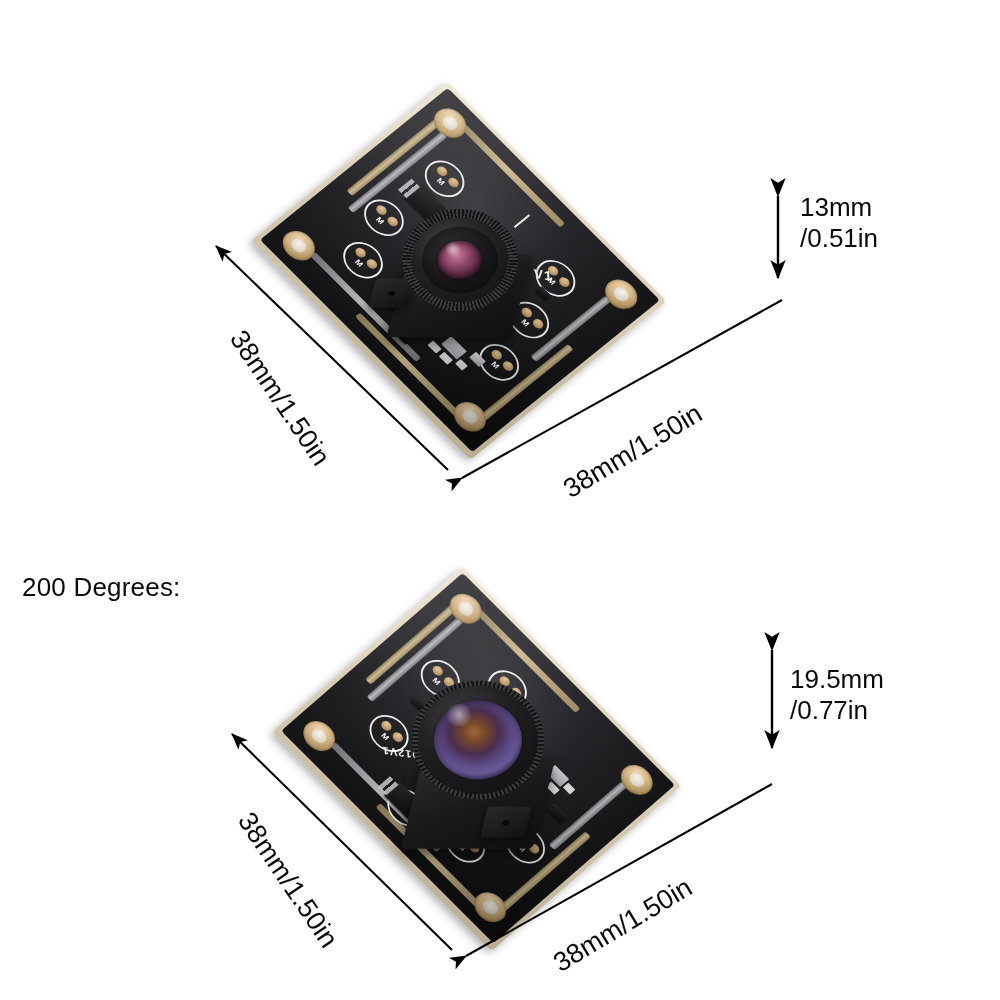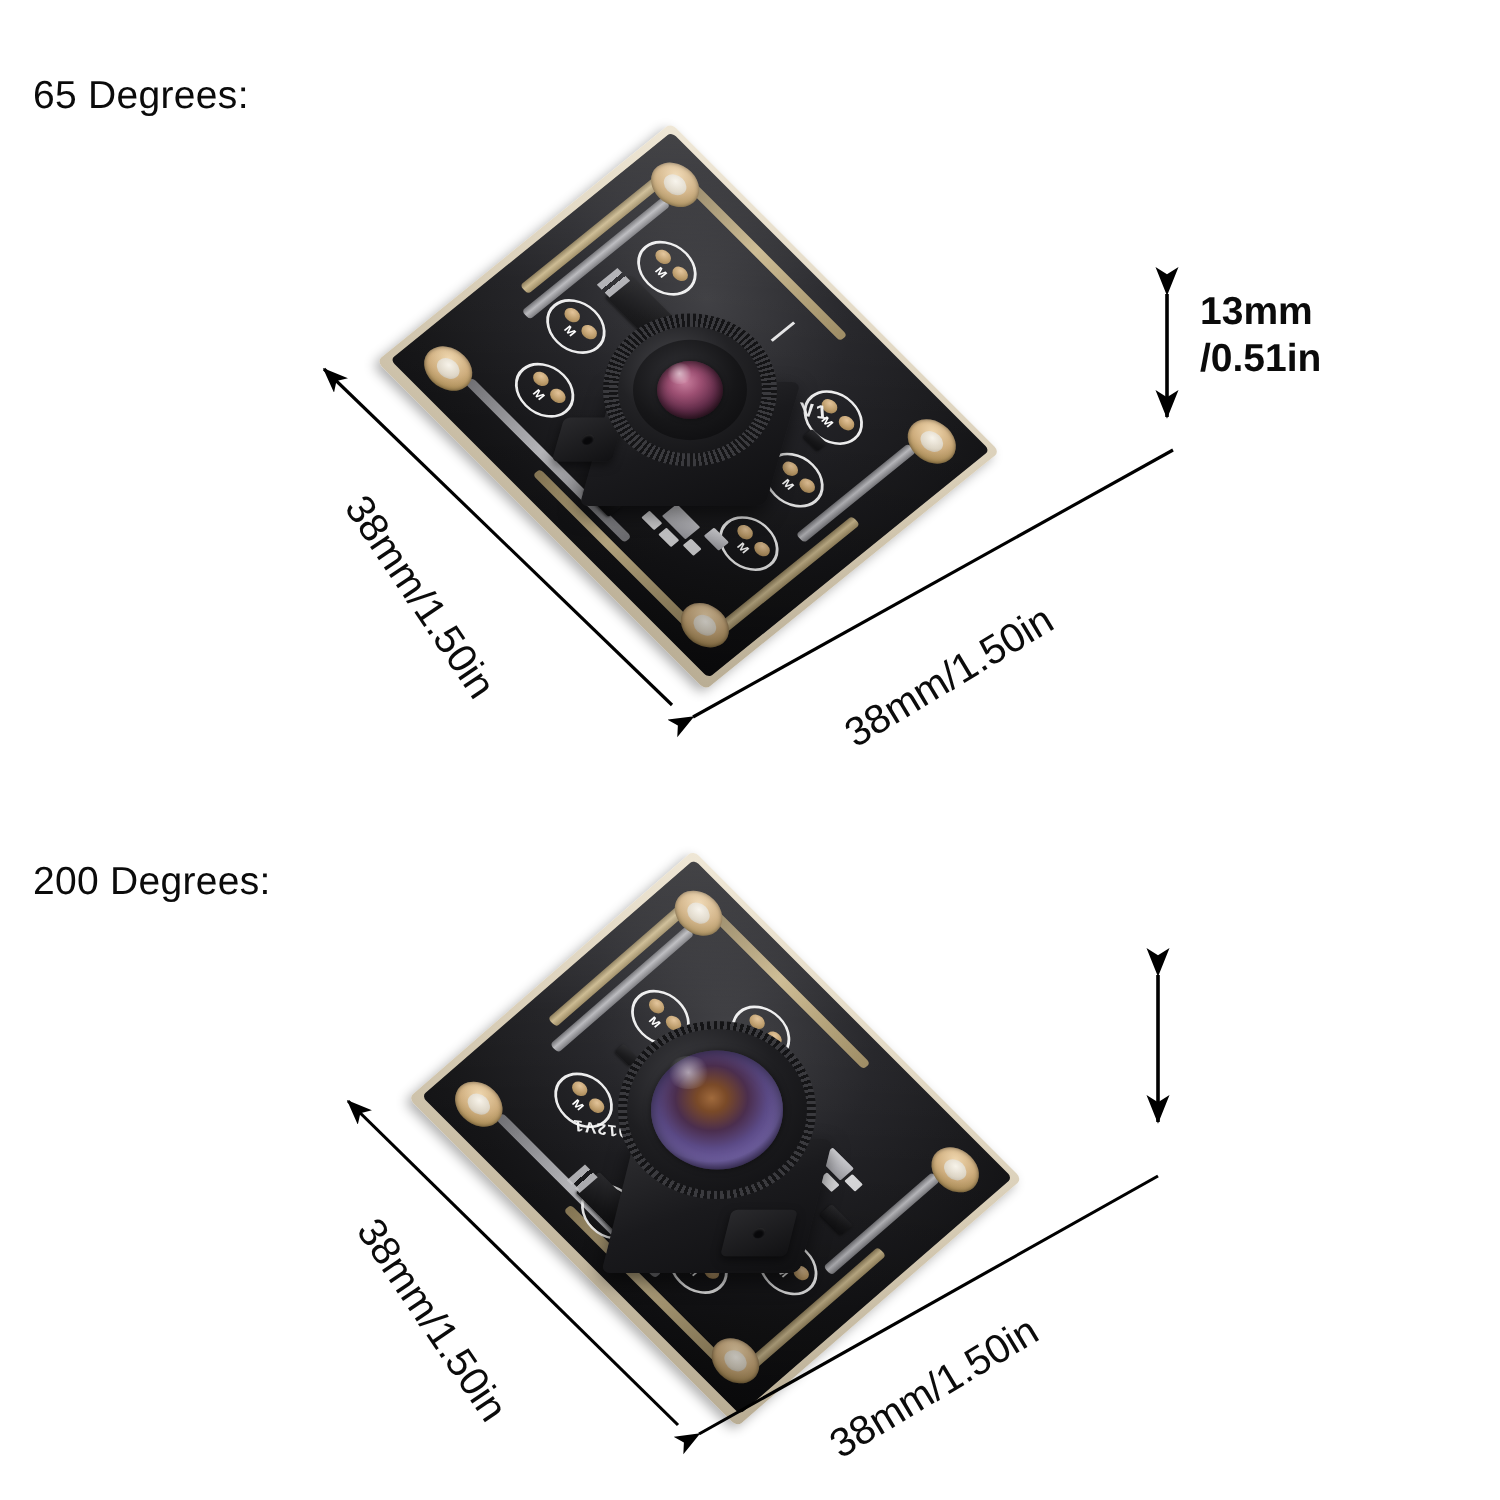--- a/index.html
+++ b/index.html
@@ -237,7 +237,6 @@
 
 <div id="canvas">
 
-  <div class="variant-label" id="label-65">65 Degrees:</div>
 
   <div class="board-stage" id="stage-65">
     <div class="pcb-rot" id="pcb-rot-65">

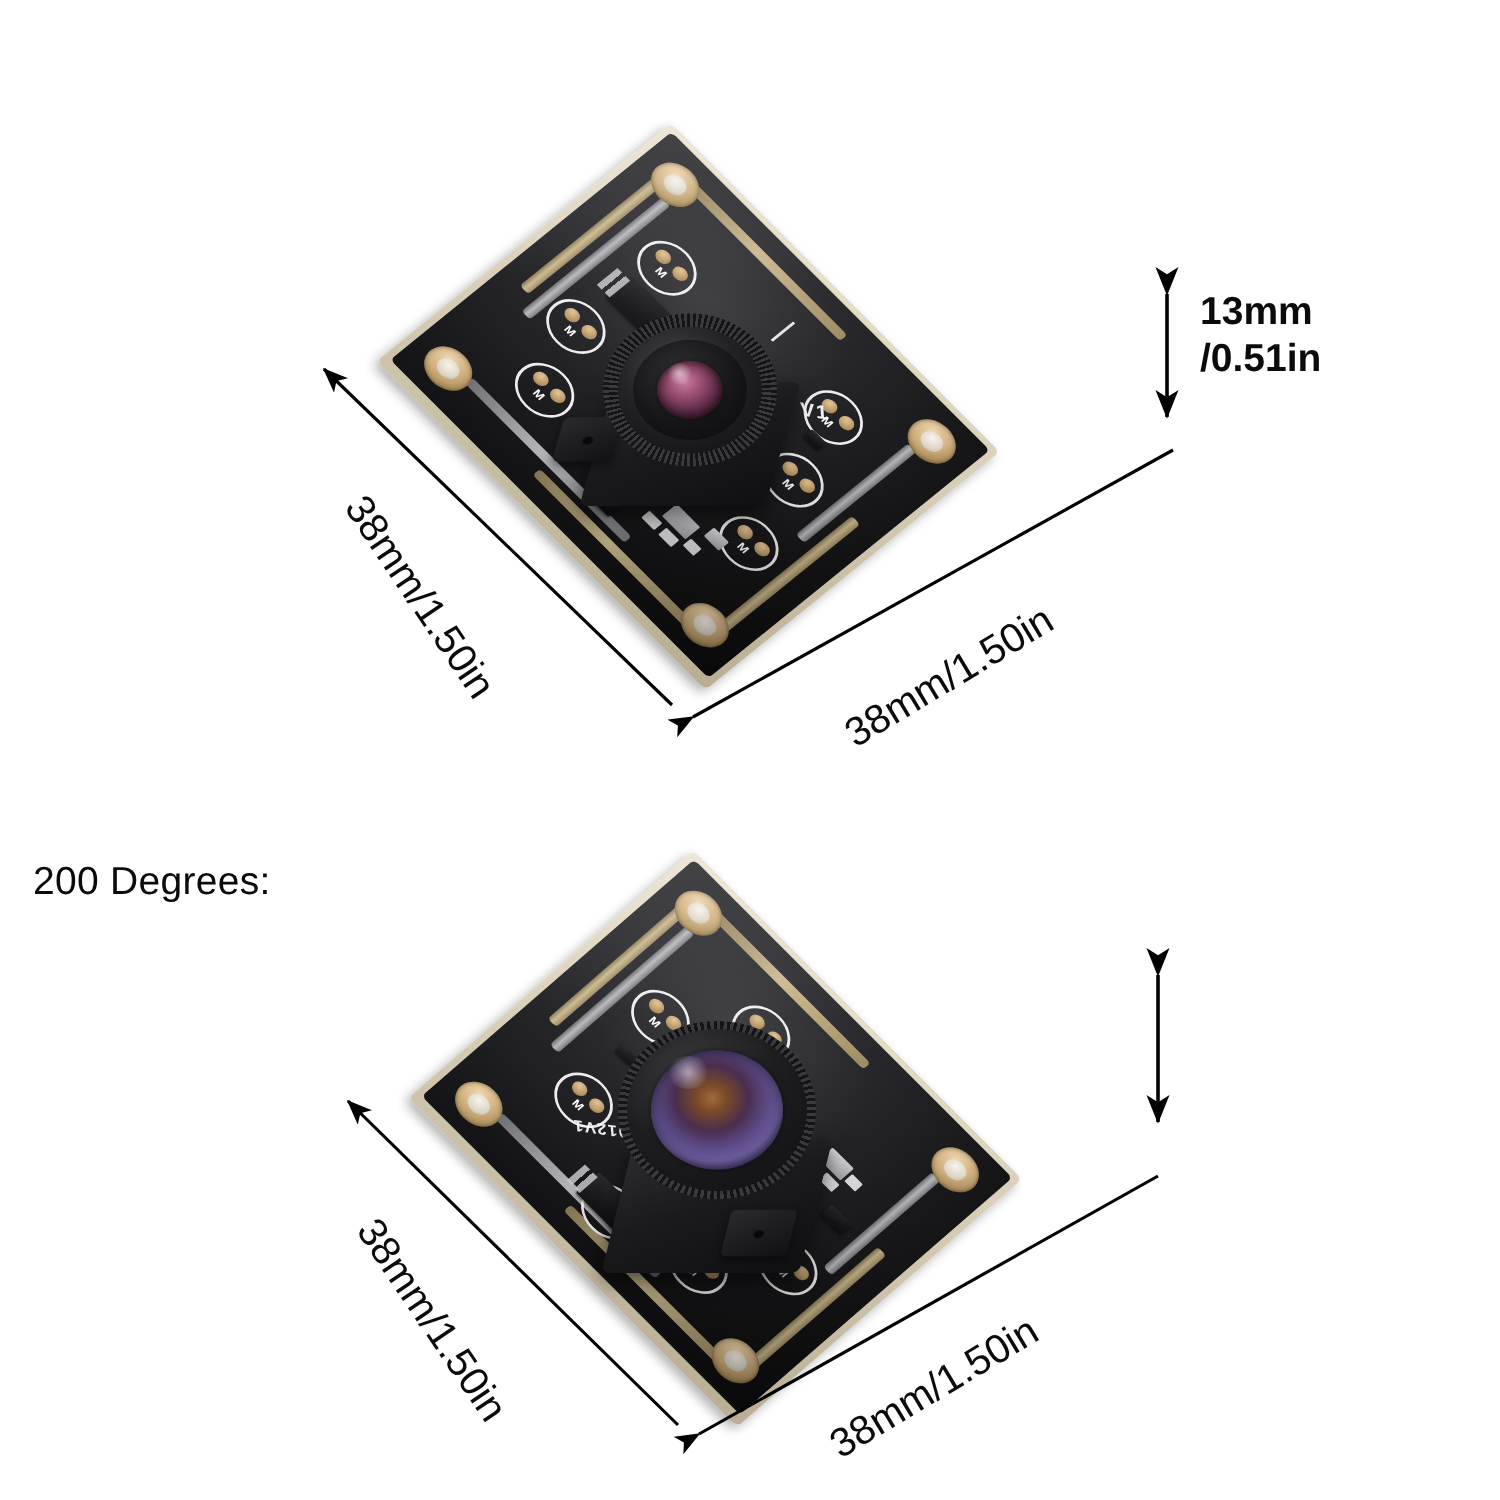--- a/index.html
+++ b/index.html
@@ -320,7 +320,7 @@
     </div>
   </div>
 
-  <div class="dim-text" id="dim-h-65" style="left:800px; top:192px;font-weight:bold;">
+  <div class="dim-text" id="dim-h-65" style="left:800px; top:192px;">
     <div>13mm</div>
     <div>/0.51in</div>
   </div>

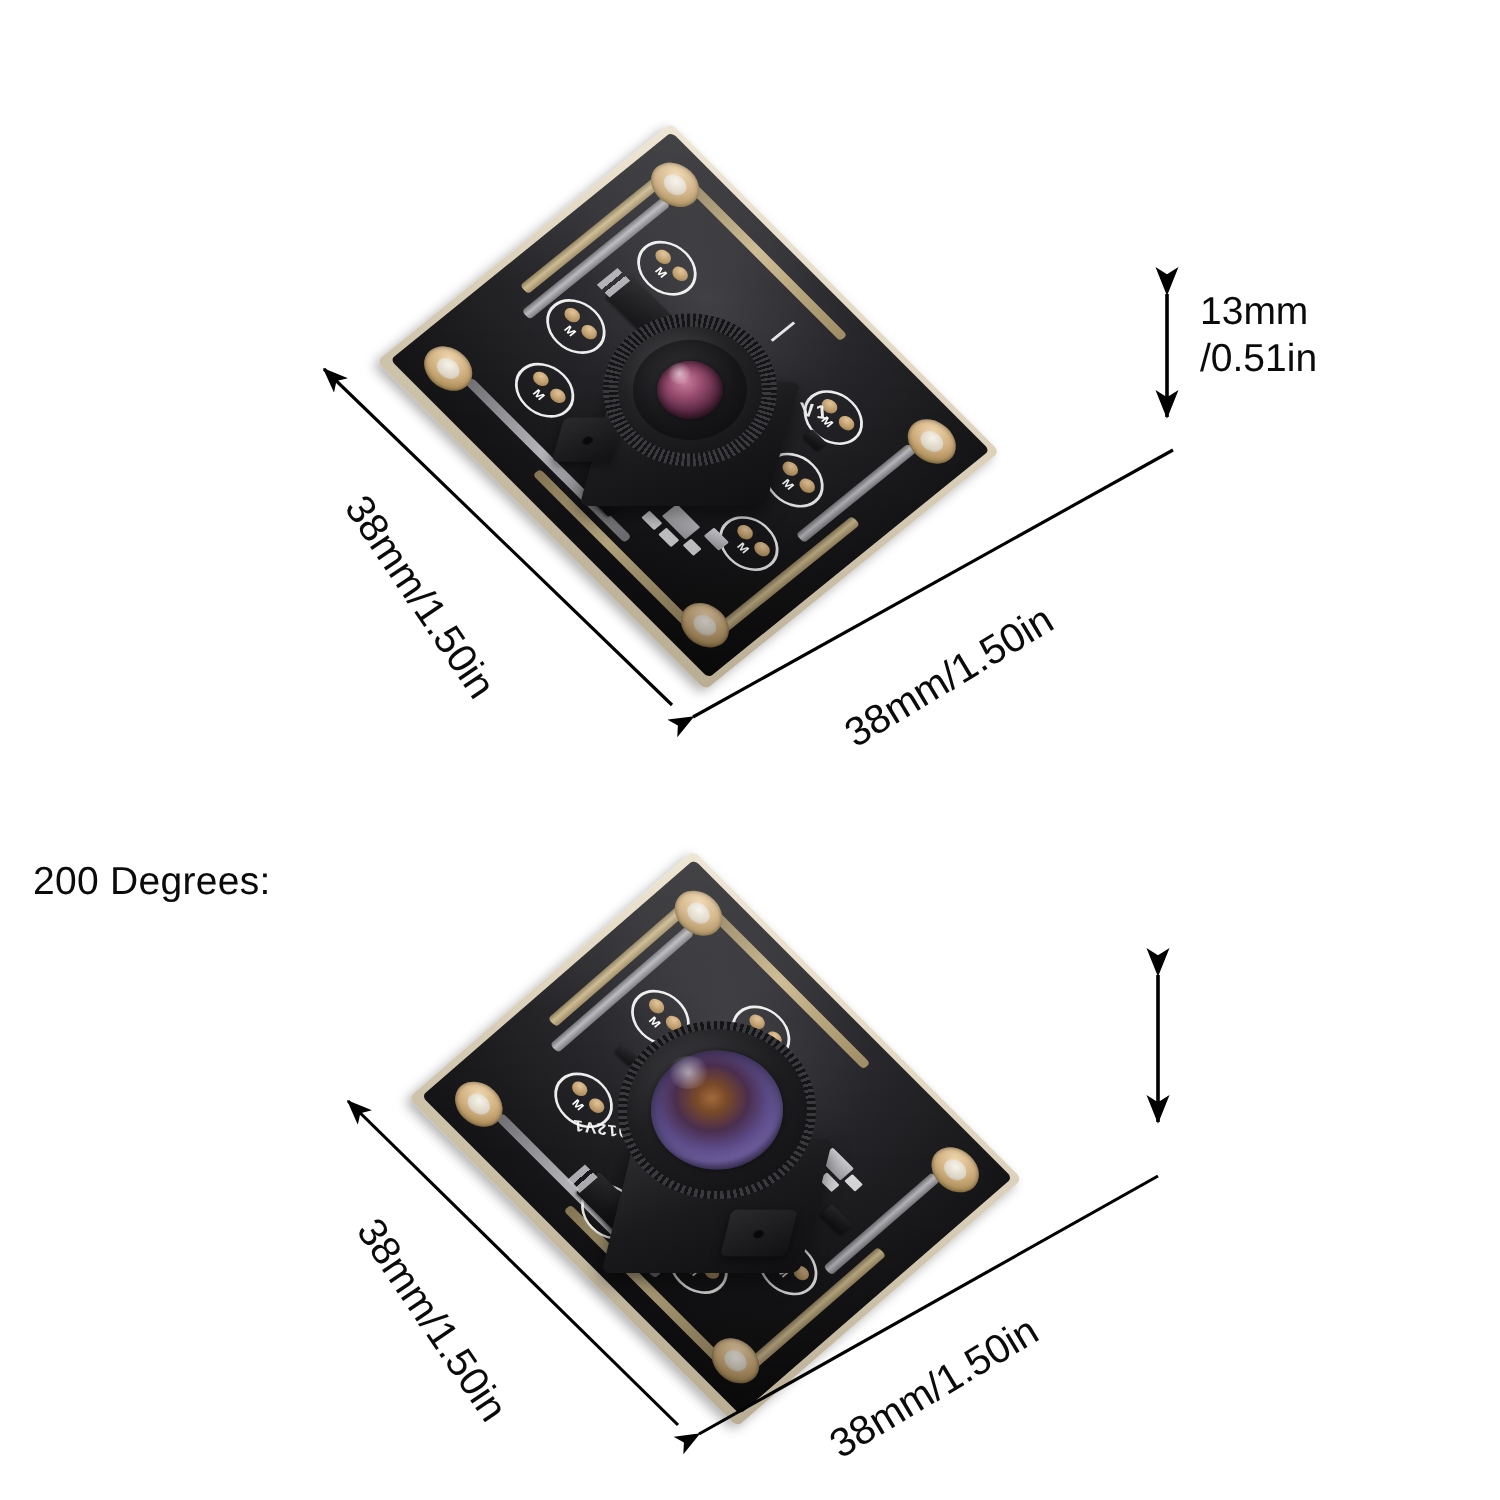--- a/index.html
+++ b/index.html
@@ -409,6 +409,10 @@
     </div>
   </div>
 
+  <div class="dim-text" id="dim-h-100" style="left:790px; top:664px;">
+    <div>19.5mm</div>
+    <div>/0.77in</div>
+  </div>
 
   <div class="dim-diagonal" id="dim-left-100" style="left:244px; top:800px; transform: rotate(56deg);">38mm/1.50in</div>
   <div class="dim-diagonal" id="dim-right-100" style="left:556px; top:950px; transform: rotate(-31deg);">38mm/1.50in</div>

